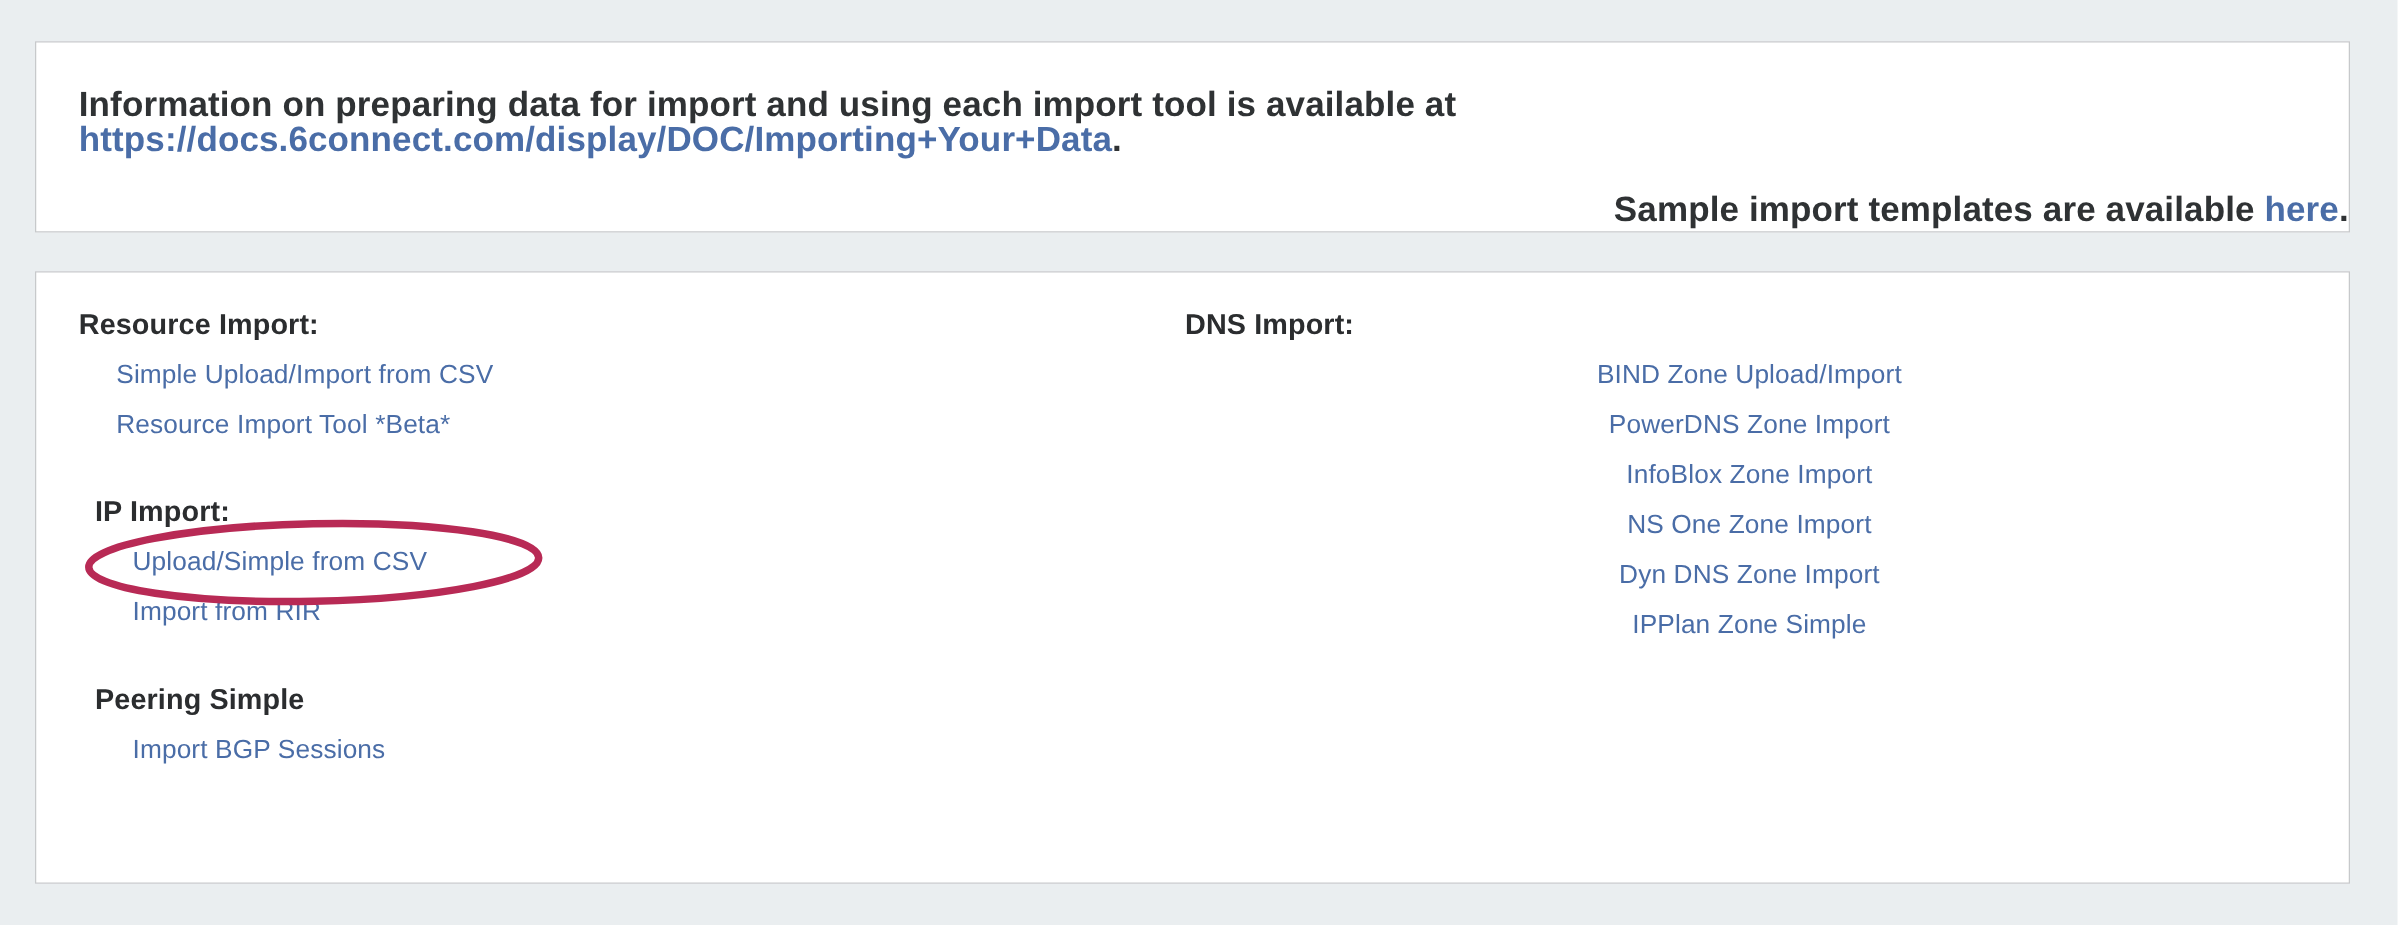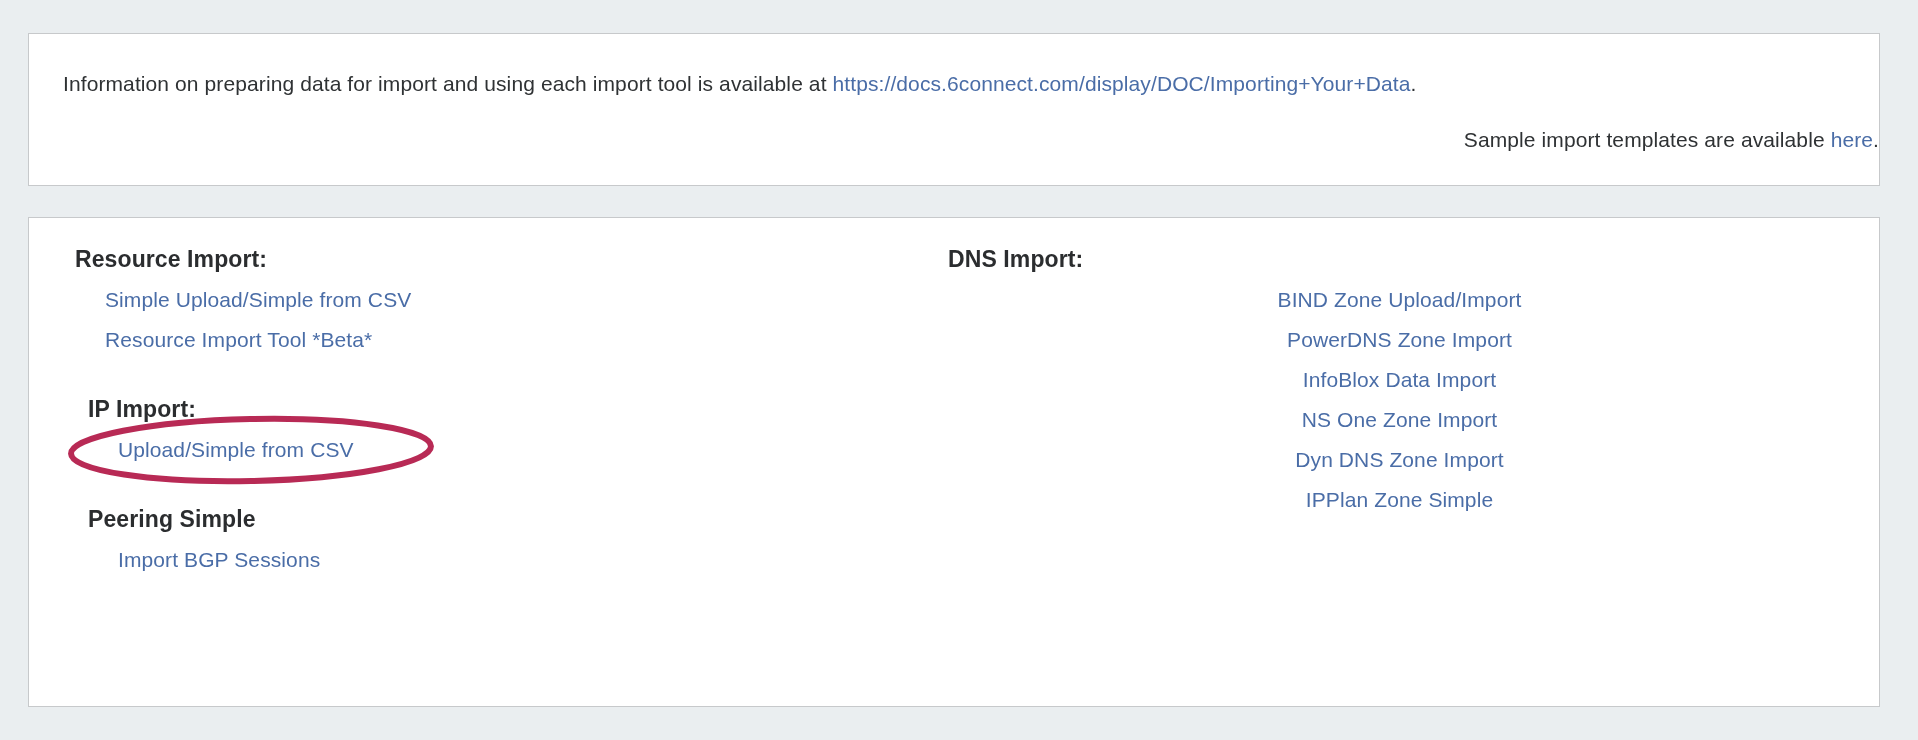--- a/index.html
+++ b/index.html
@@ -38,10 +38,11 @@
     box-sizing: border-box;
   }
   .info-line {
-    font-size: 21px;
+    font-size: 28px;
     color: #2f3234;
     line-height: 28px;
     letter-spacing: 0.1px;
+    font-weight: bold;
   }
   .info-line + .info-line {
     margin-top: 28px;

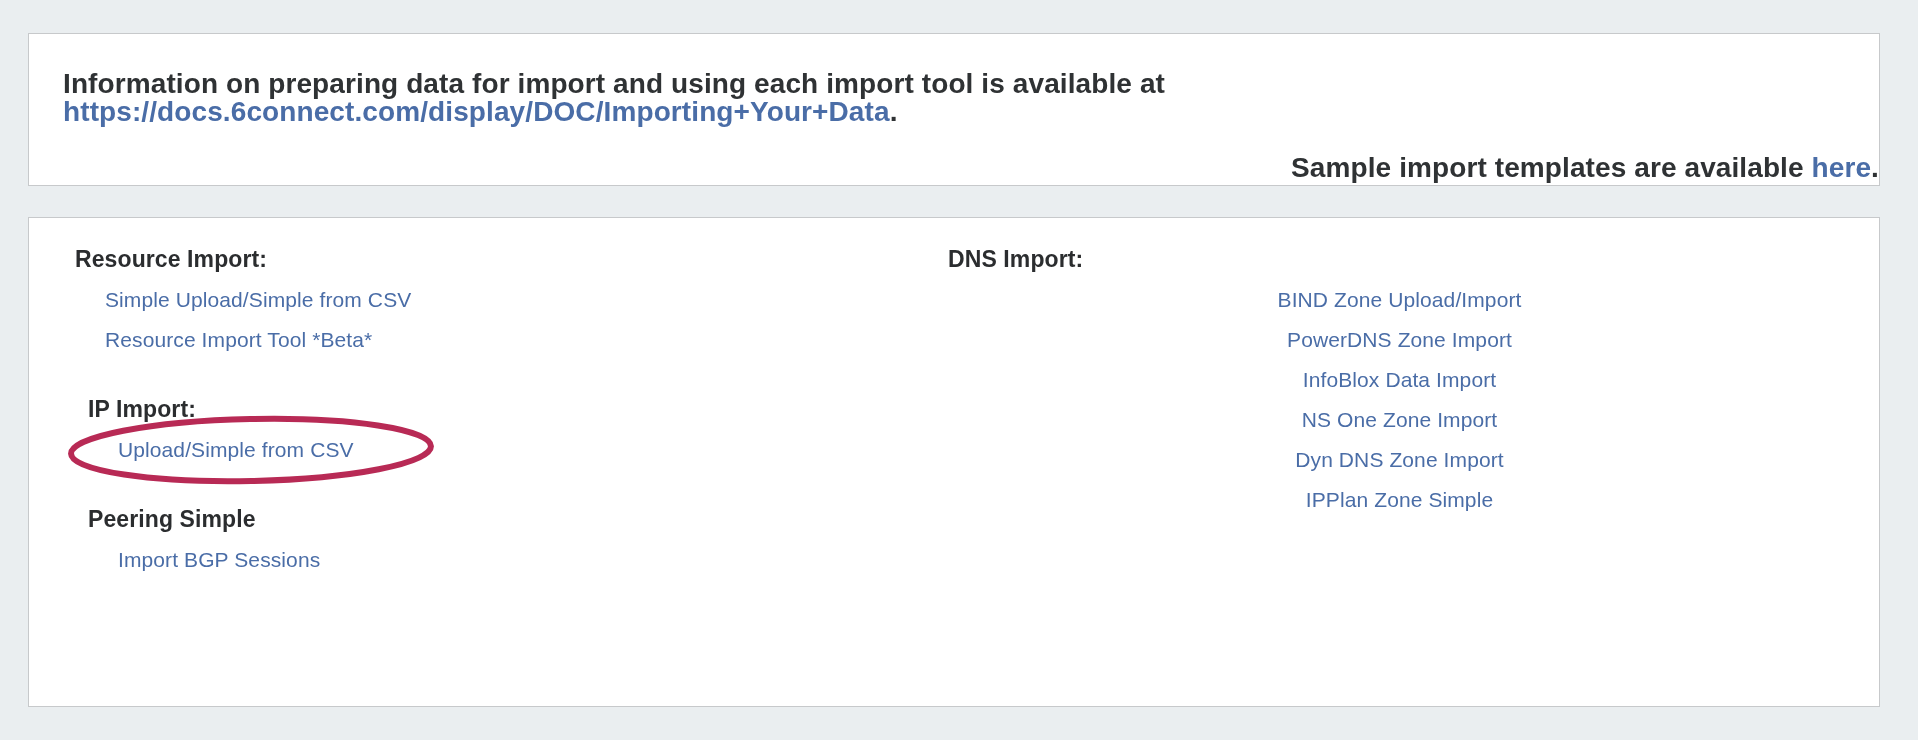--- a/index.html
+++ b/index.html
@@ -74,7 +74,7 @@
   .col {
     box-sizing: border-box;
   }
-  .col-left  { width: 892px; padding-left: 46px; }
+  .col-left  { width: 892px; padding-left: 34px; }
   .col-right { width: 900px; padding-left: 27px; }
 
   .group { }

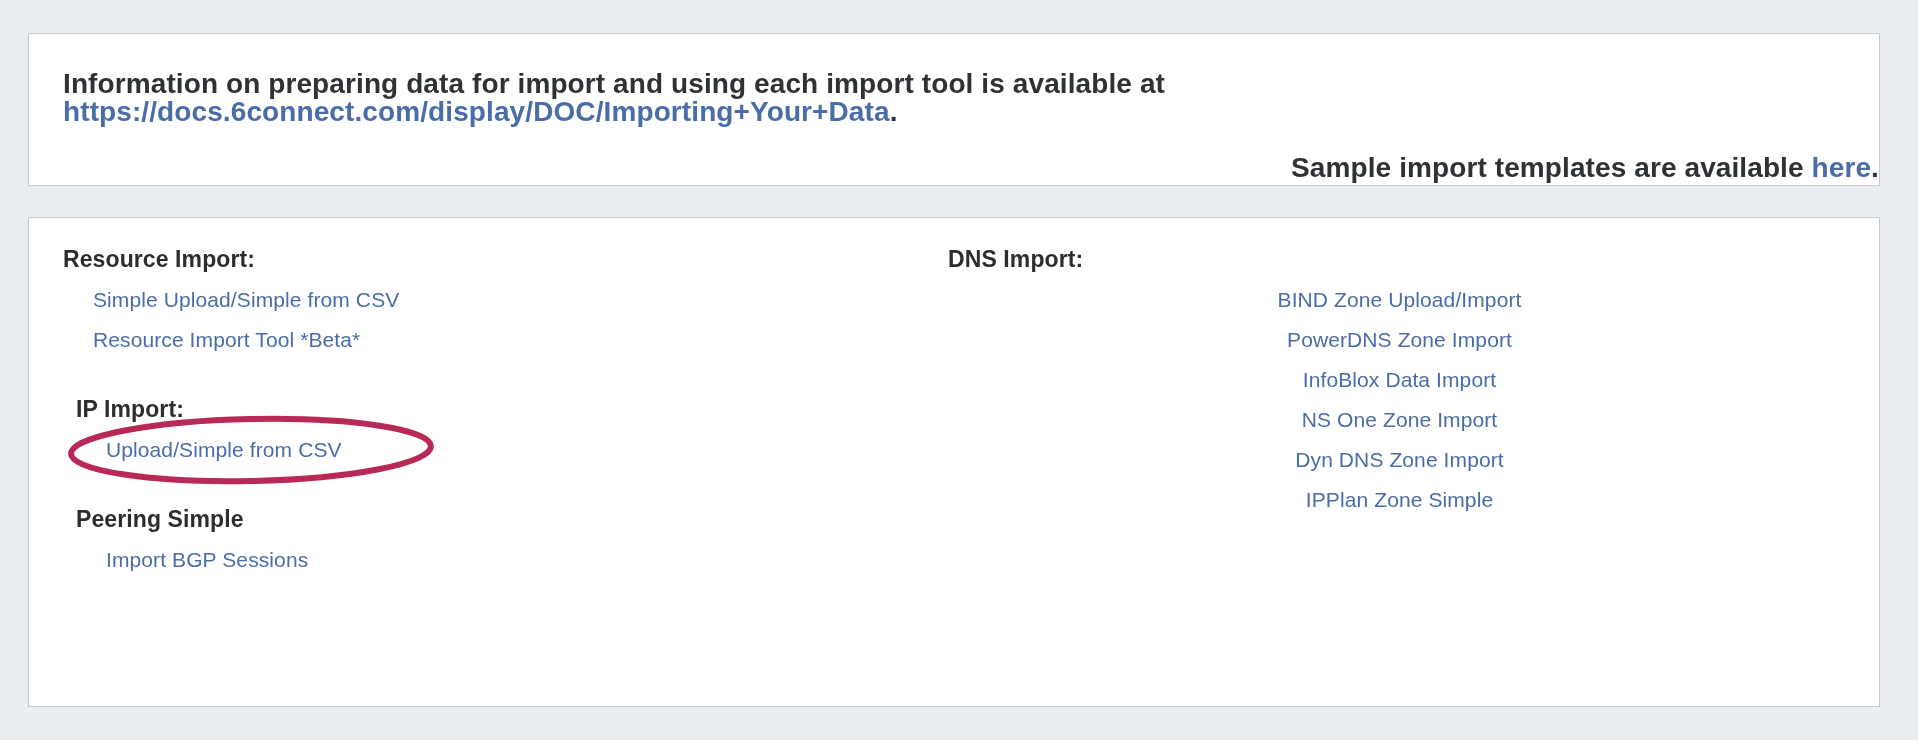--- a/index.html
+++ b/index.html
@@ -138,7 +138,7 @@
         <div class="group">
           <div class="group-title">Resource Import:</div>
           <ul class="group-list">
-            <li><a class="link" href="#">Simple Upload/Simple from CSV</a></li>
+            <li><a class="link" href="#">Simple Upload/Import from CSV</a></li>
             <li><a class="link" href="#">Resource Import Tool *Beta*</a></li>
           </ul>
         </div>

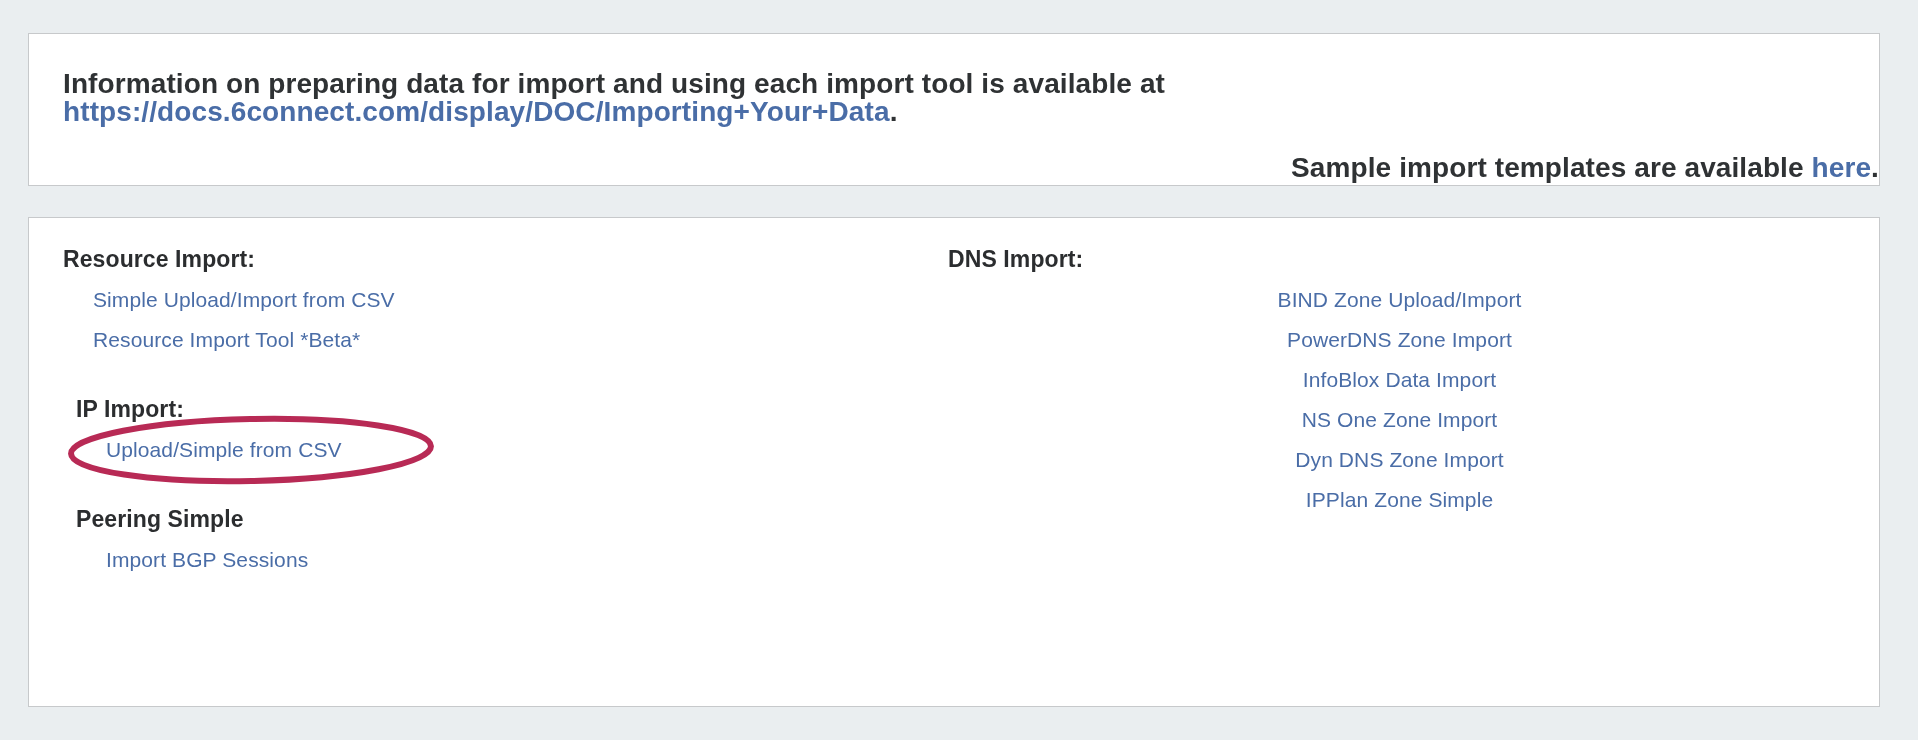--- a/index.html
+++ b/index.html
@@ -166,7 +166,7 @@
           <ul class="group-list">
             <li><a class="link" href="#">BIND Zone Upload/Import</a></li>
             <li><a class="link" href="#">PowerDNS Zone Import</a></li>
-            <li><a class="link" href="#">InfoBlox Data Import</a></li>
+            <li><a class="link" href="#">InfoBlox Zone Import</a></li>
             <li><a class="link" href="#">NS One Zone Import</a></li>
             <li><a class="link" href="#">Dyn DNS Zone Import</a></li>
             <li><a class="link" href="#">IPPlan Zone Simple</a></li>

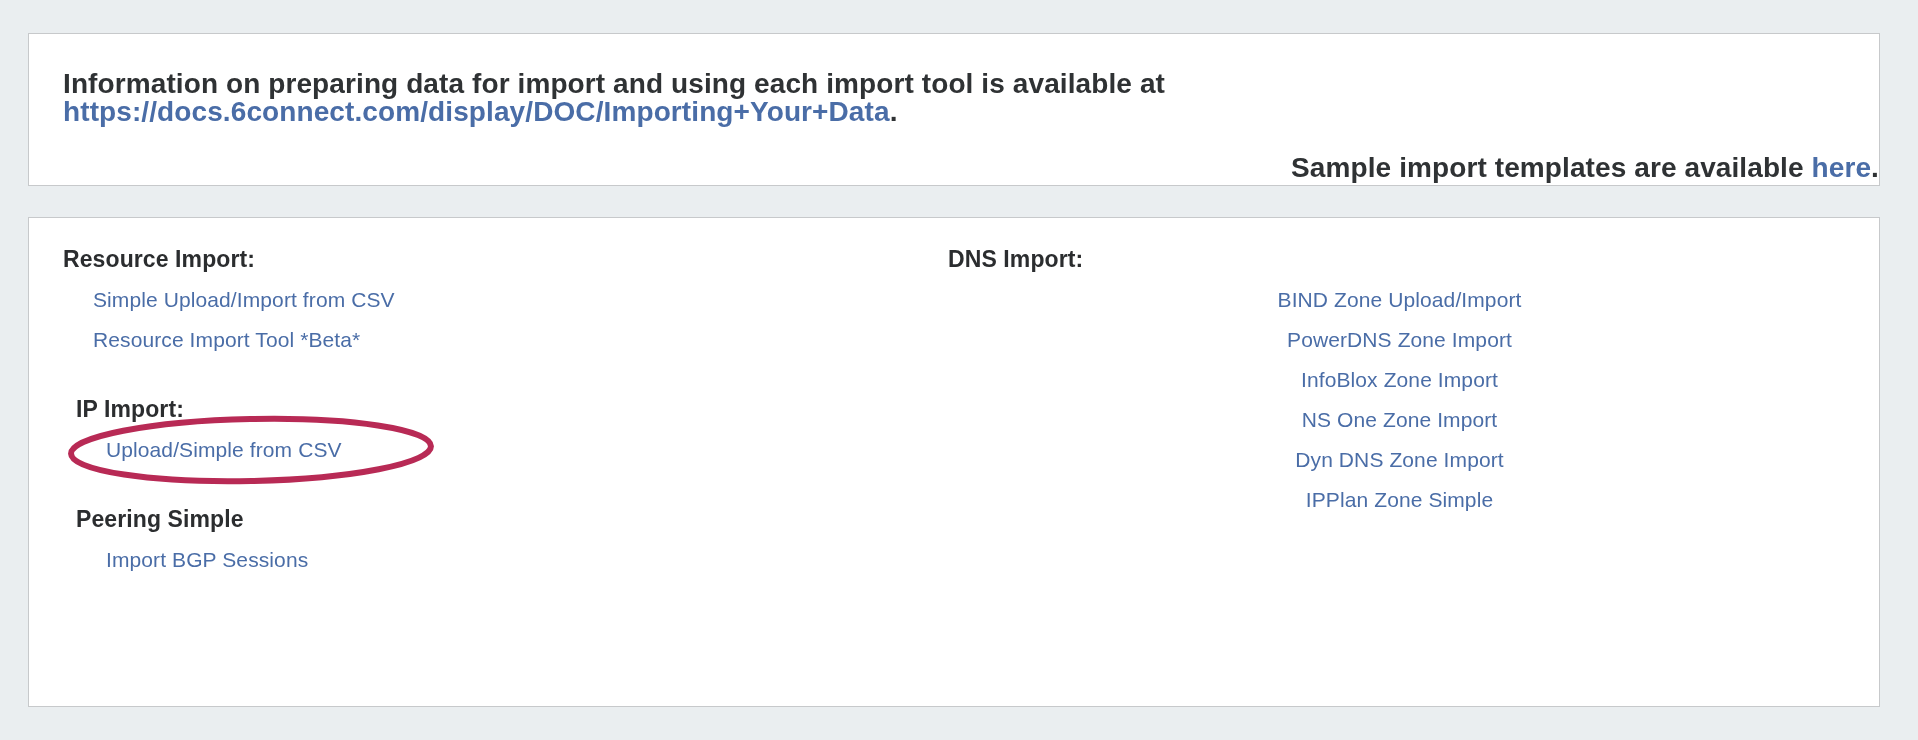--- a/index.html
+++ b/index.html
@@ -147,6 +147,7 @@
           <div class="group-title">IP Import:</div>
           <ul class="group-list">
             <li><a class="link" href="#">Upload/Simple from CSV</a></li>
+            <li><a class="link" href="#">Import from RIR</a></li>
           </ul>
         </div>
 

